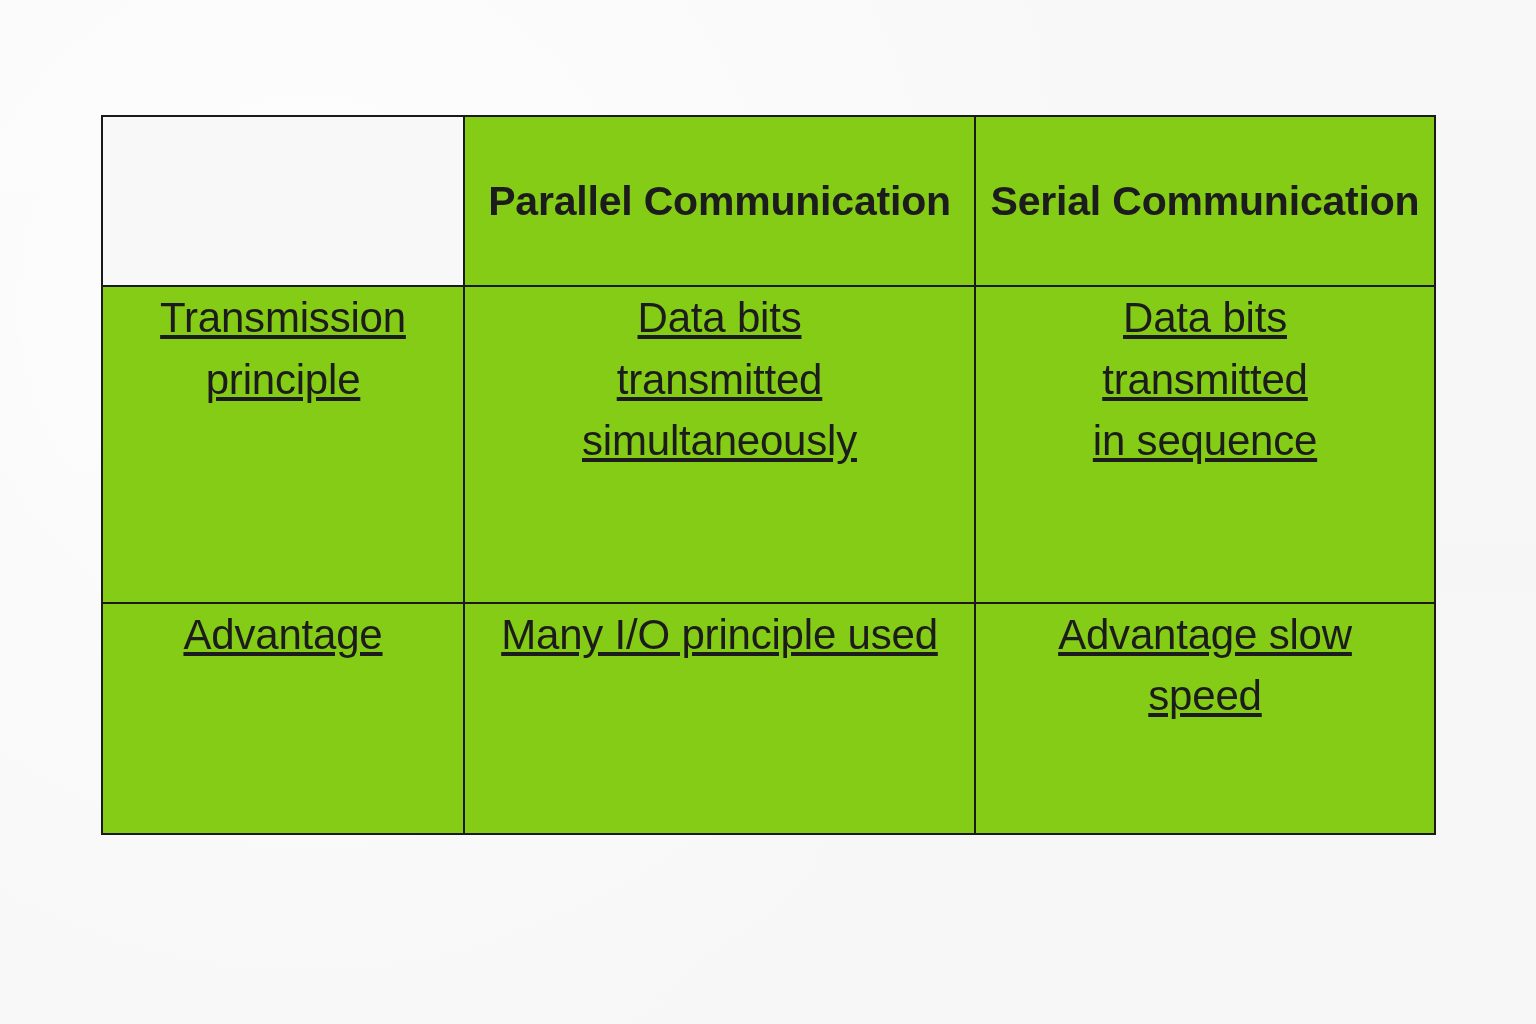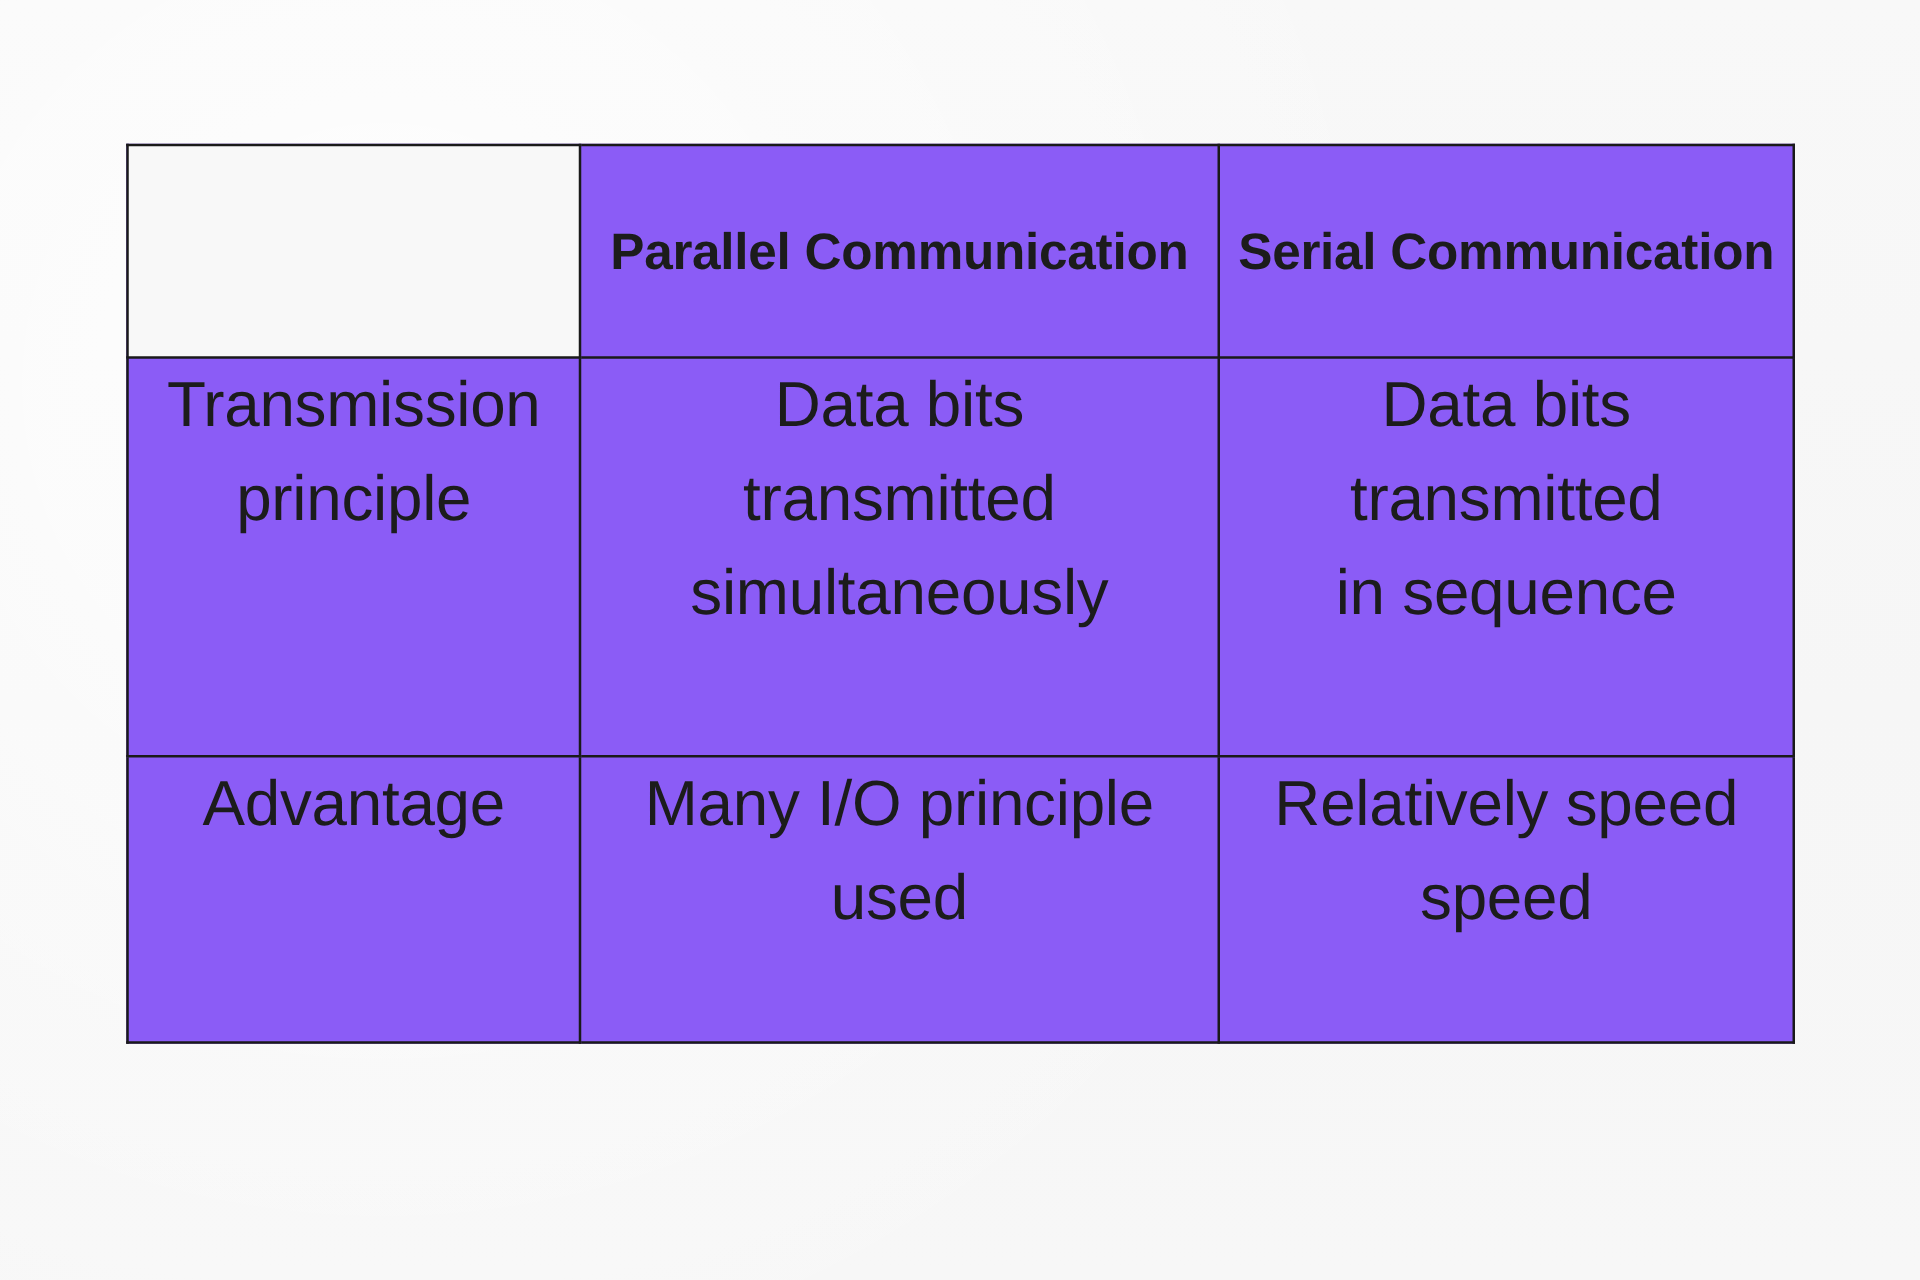--- a/index.html
+++ b/index.html
@@ -40,7 +40,7 @@
     width: 100%;
     height: 100%;
     table-layout: fixed;
-    background: #8b5cf6;
+    background: #84cc16;
   }
 
   table.compare col.col-label { width: 362px; }

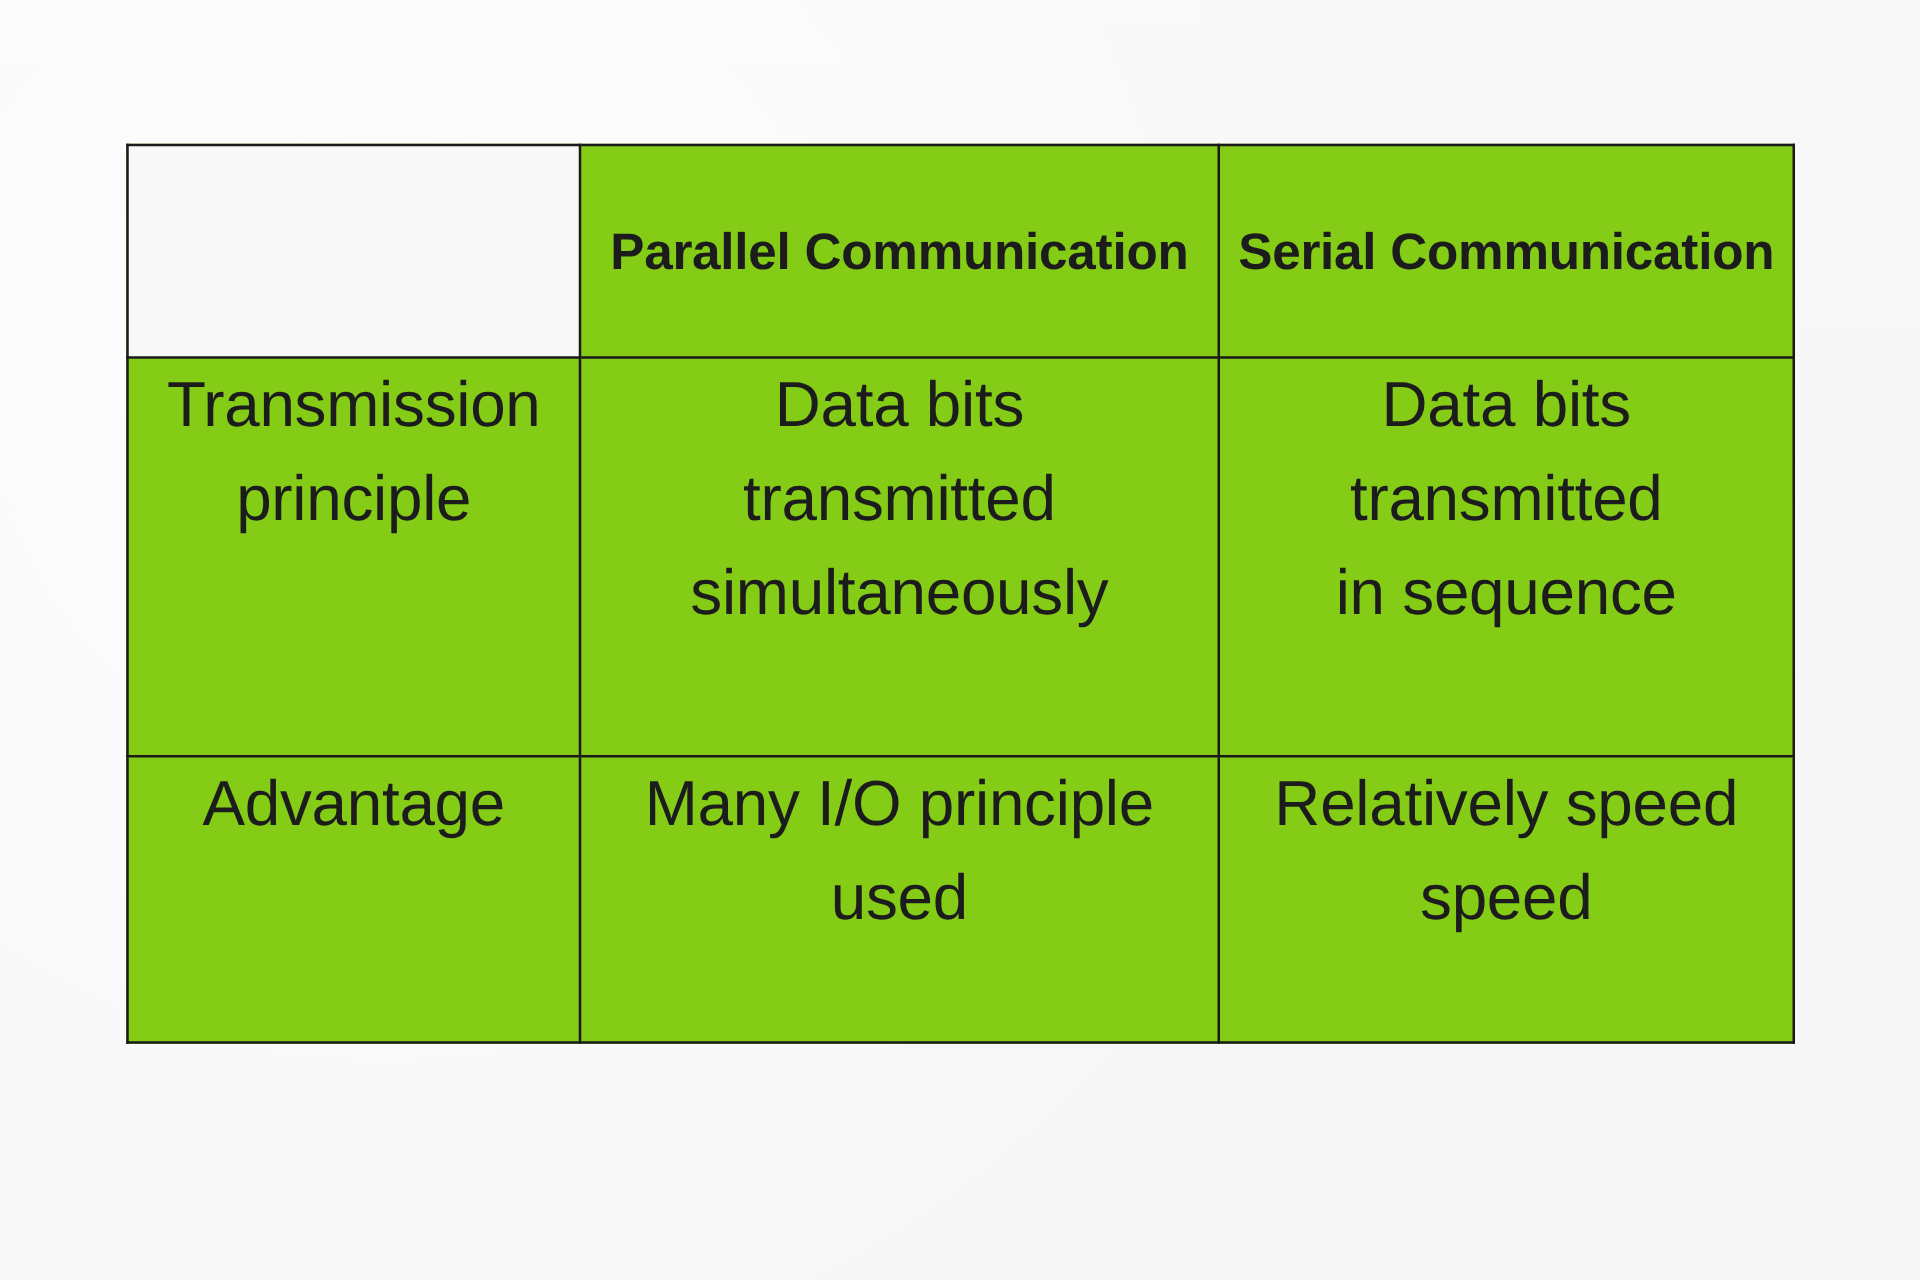--- a/index.html
+++ b/index.html
@@ -76,11 +76,12 @@
 
   td.cell {
     font-weight: normal;
-    font-size: 51px;
+    font-size: 42px;
     line-height: 1.47;
     letter-spacing: -0.2px;
     vertical-align: top;
     padding: 32px 18px 0 18px;
+    text-decoration: underline;
   }
 
   td.cell .cell-text {

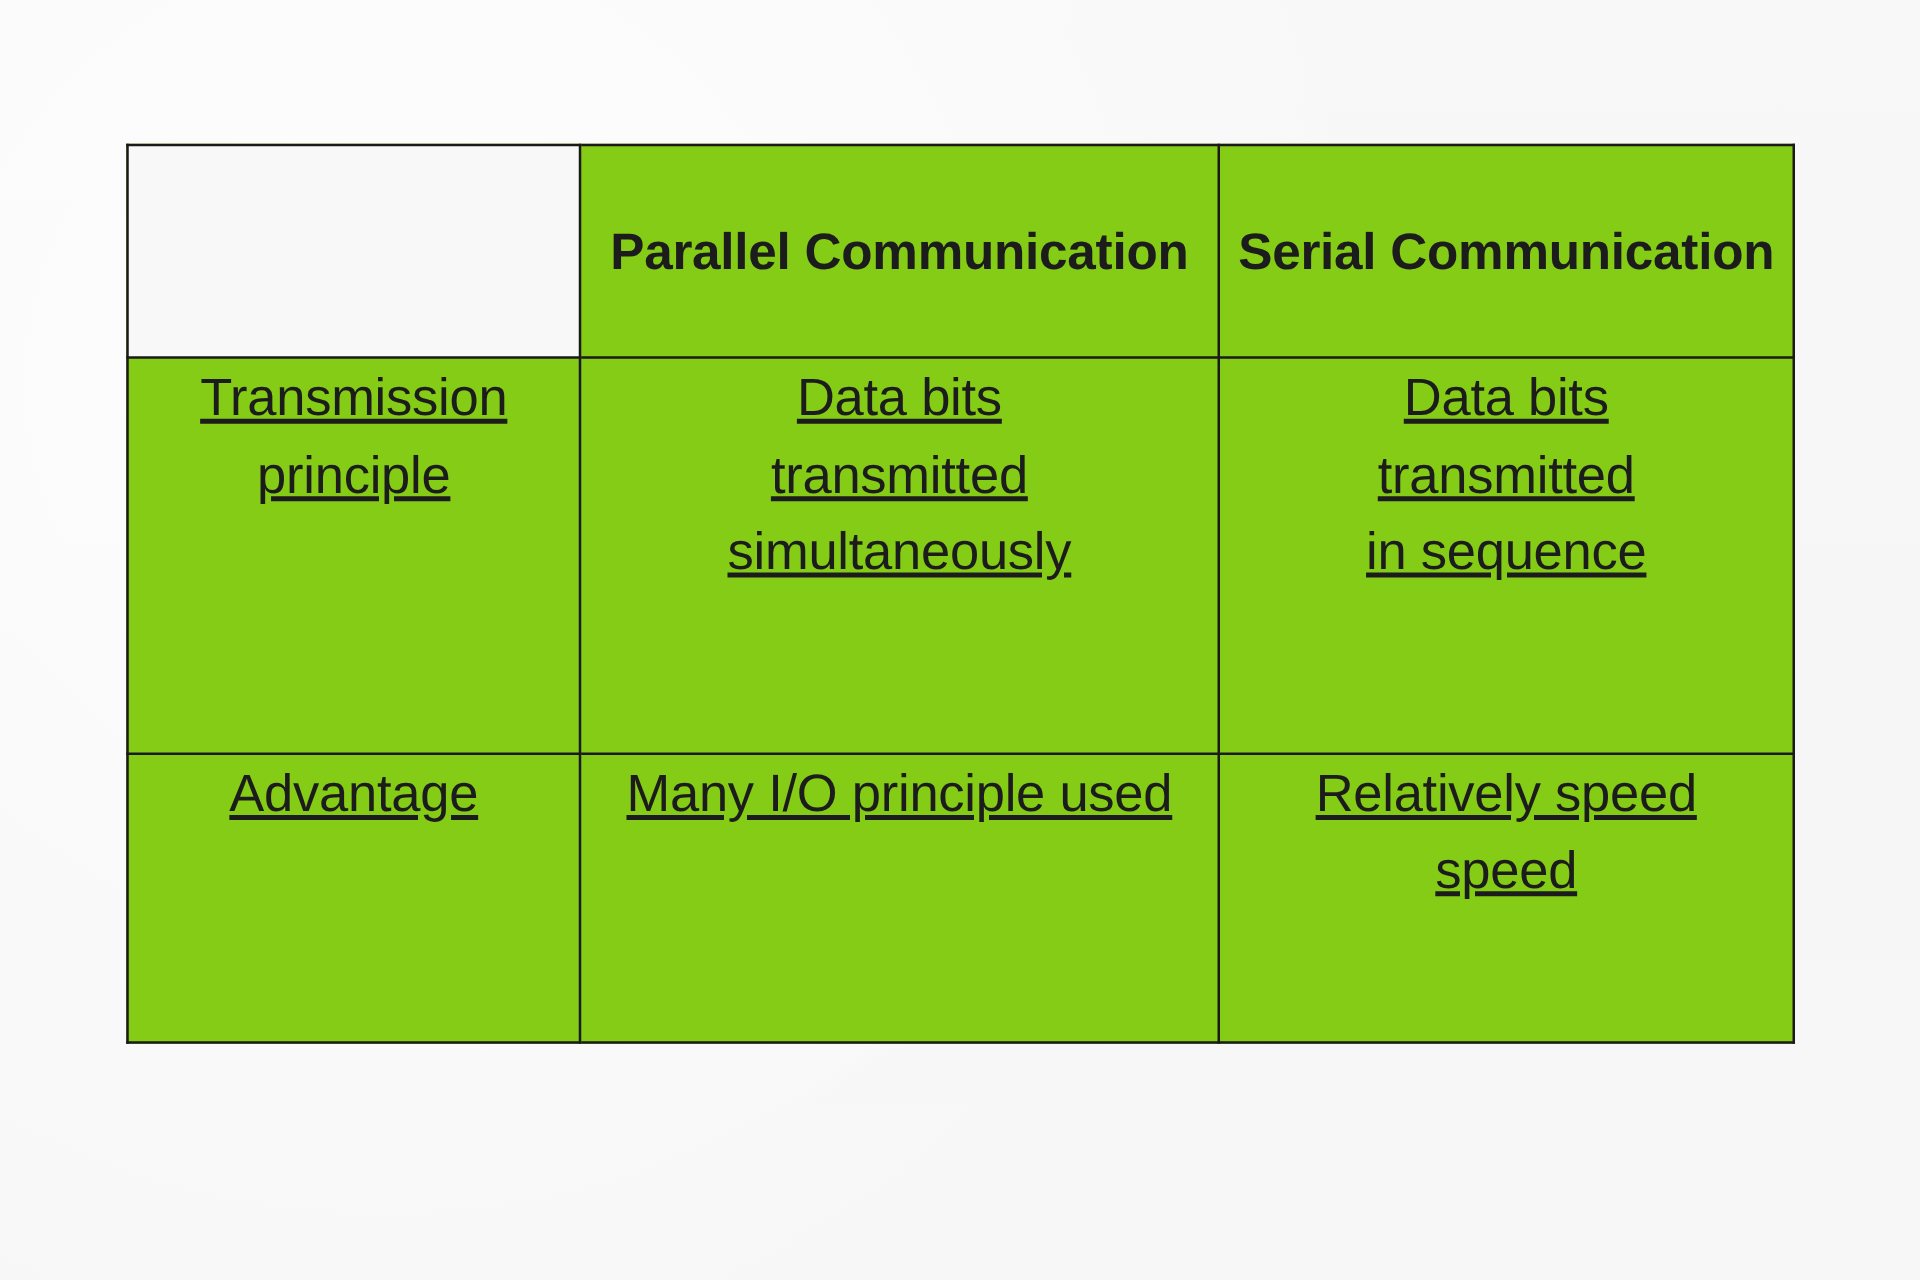--- a/index.html
+++ b/index.html
@@ -139,7 +139,7 @@
           <span class="cell-text">Many I/O principle used</span>
         </td>
         <td class="cell">
-          <span class="cell-text">Relatively speed
+          <span class="cell-text">Advantage slow
 speed</span>
         </td>
       </tr>

